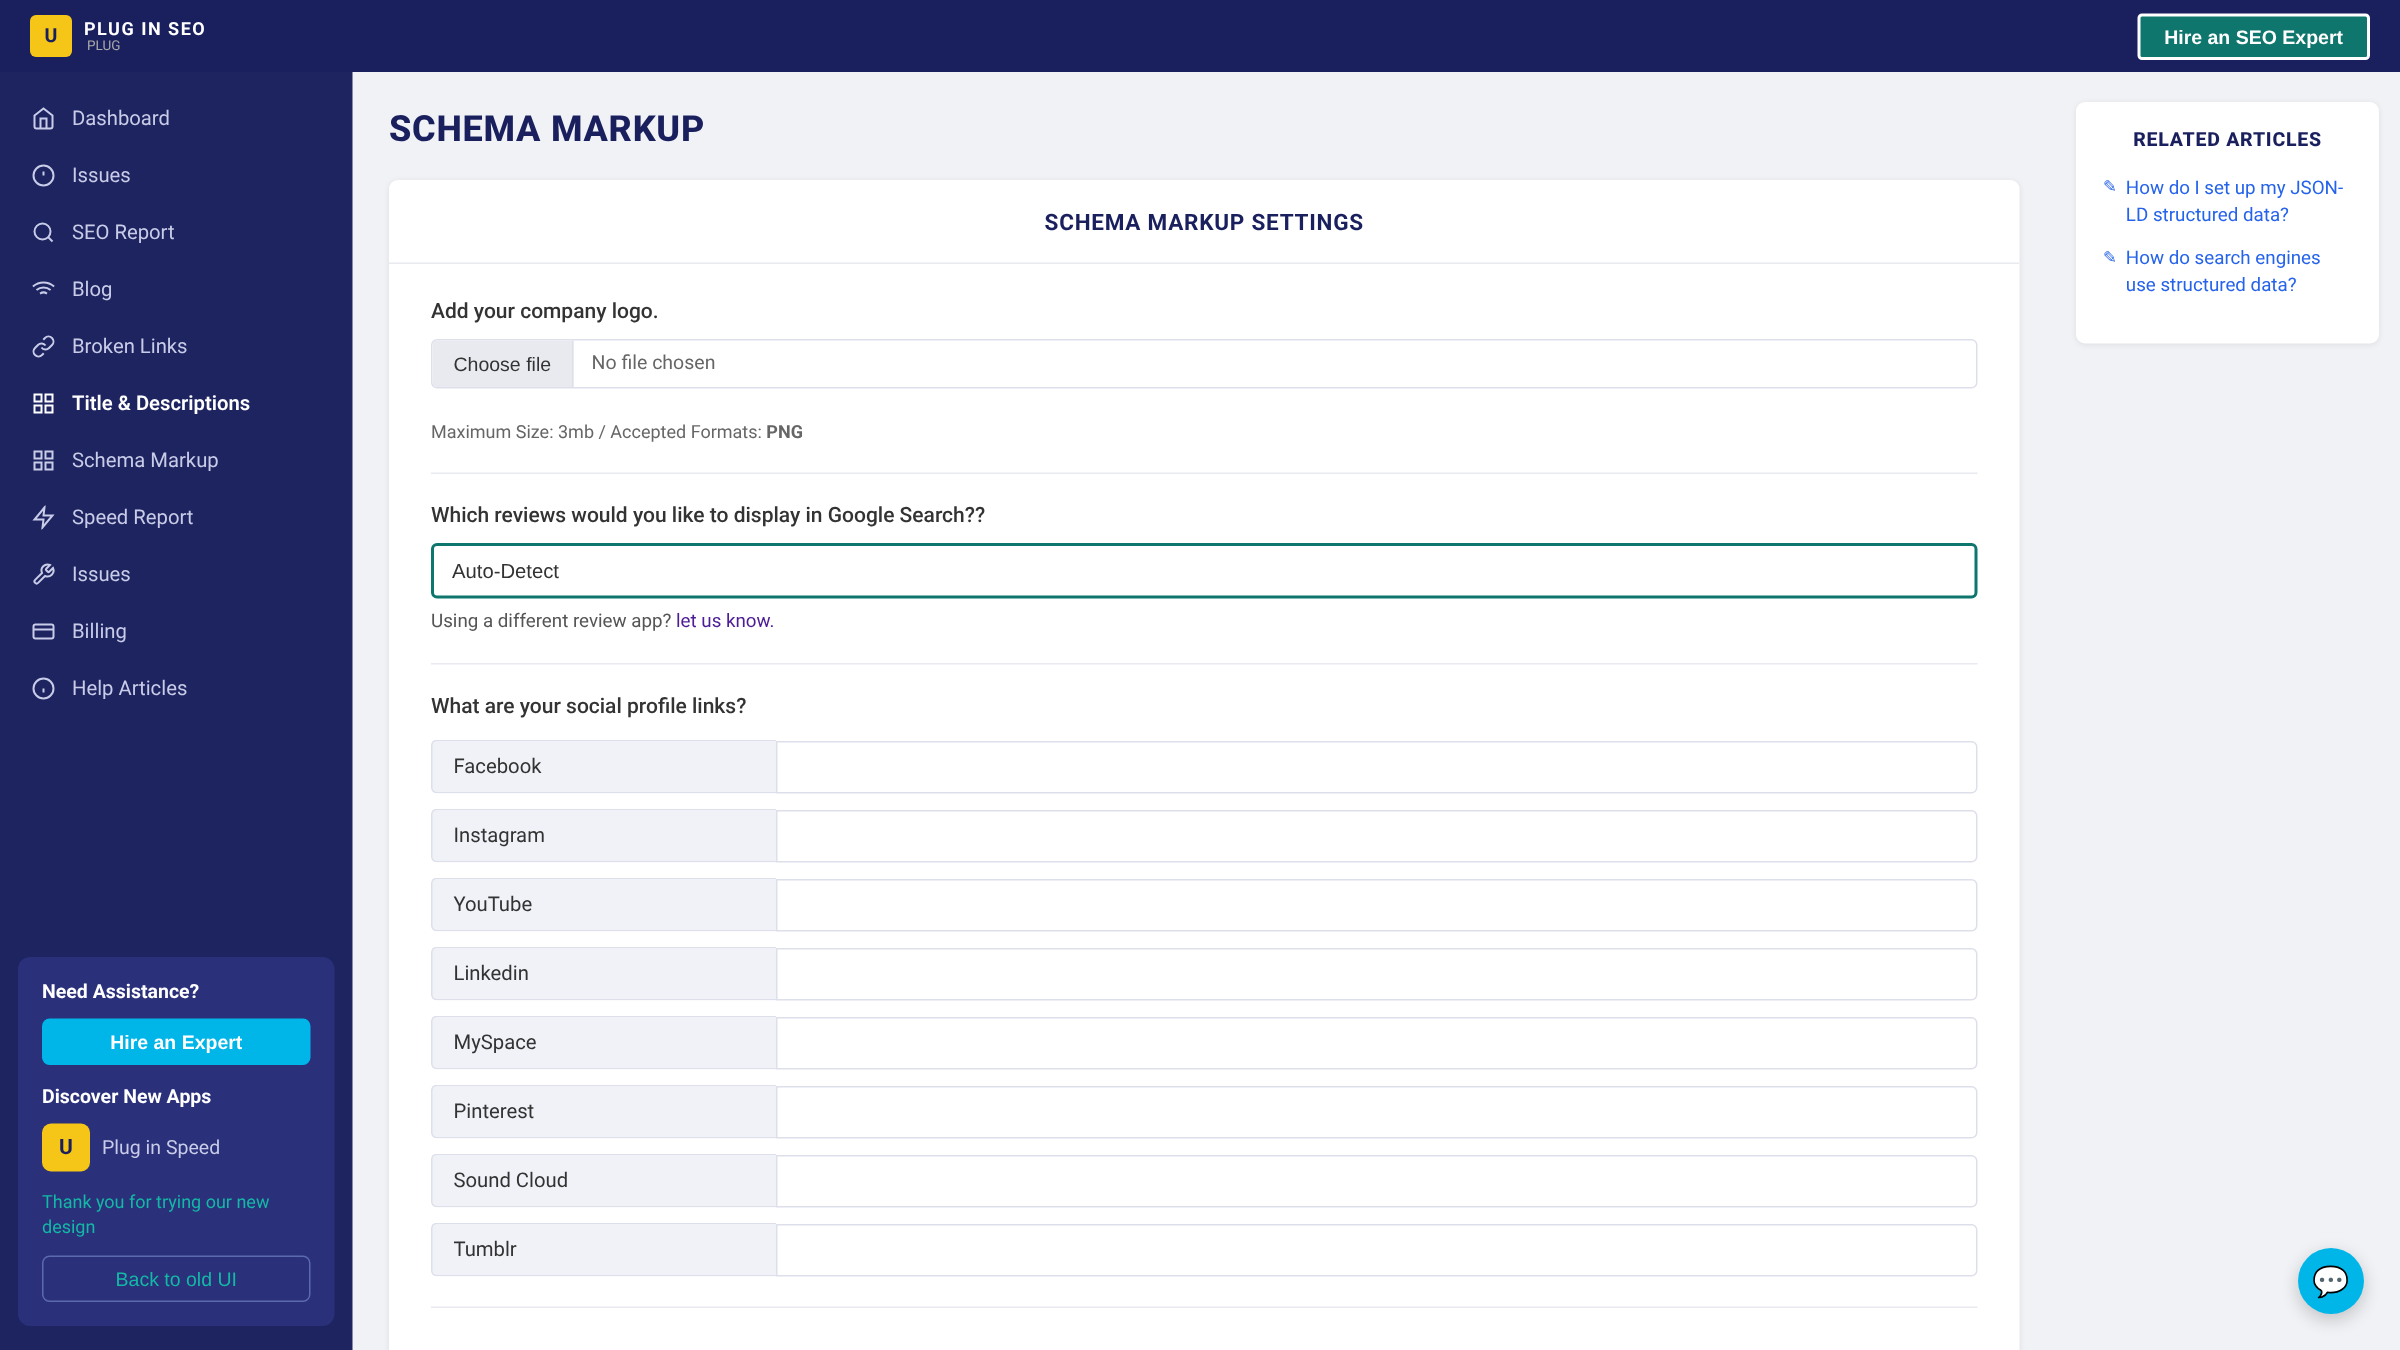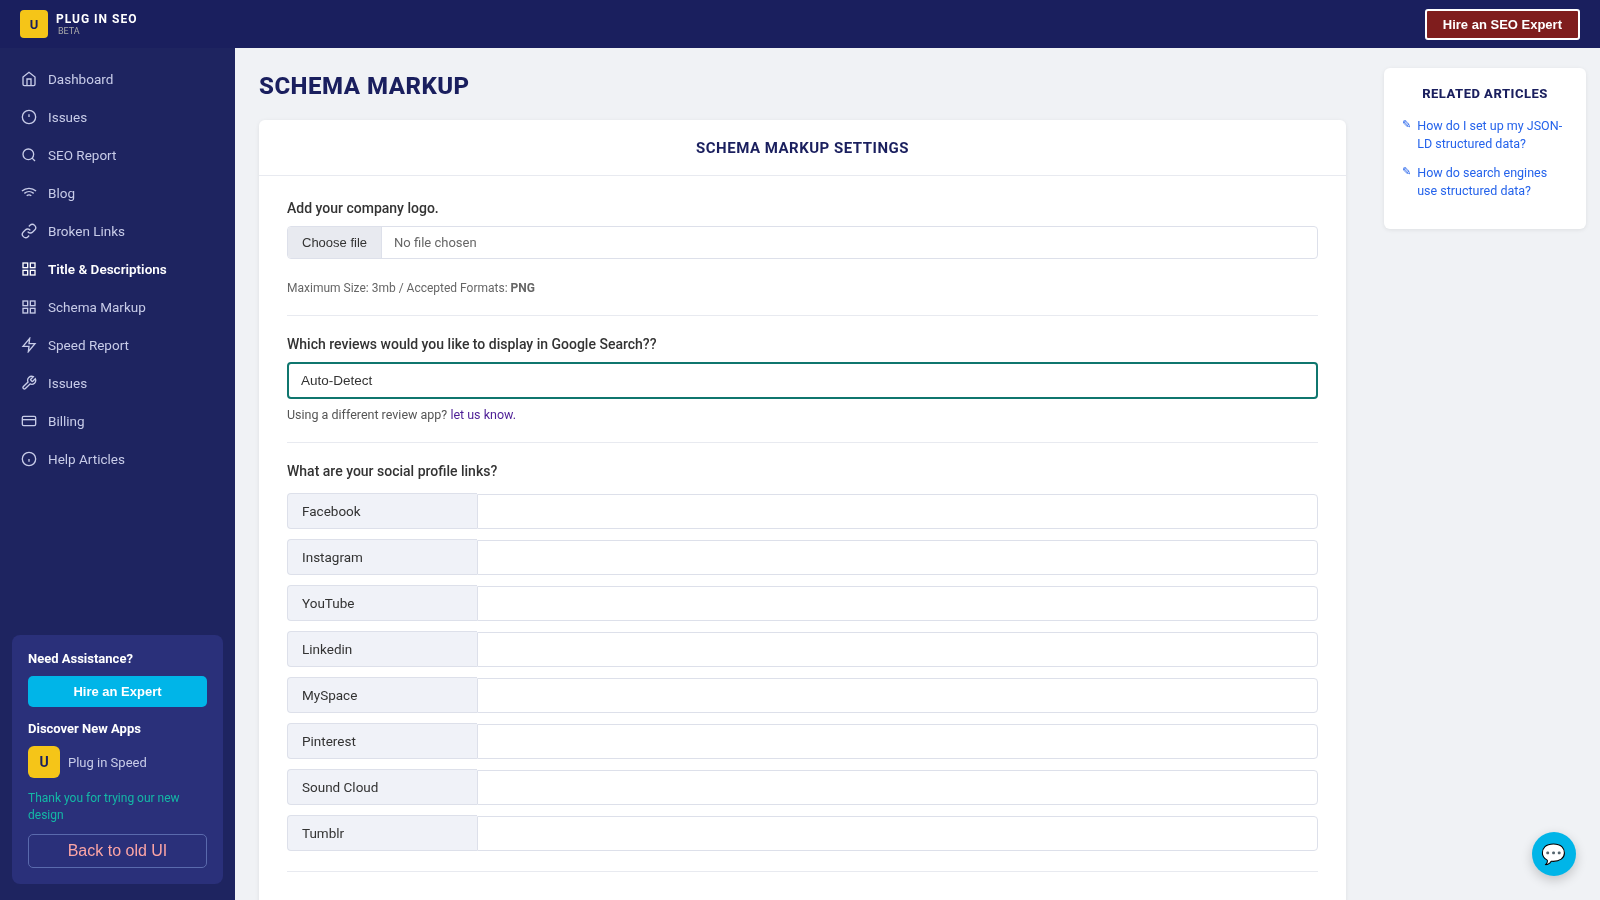--- a/index.html
+++ b/index.html
@@ -269,7 +269,7 @@
     </div>
     <div>
       <div class="logo-text">PLUG IN SEO</div>
-      <div class="logo-beta">BETA</div>
+      <div class="logo-beta">PLUG</div>
     </div>
   </div>
   <button class="hire-btn">Hire an SEO Expert</button>

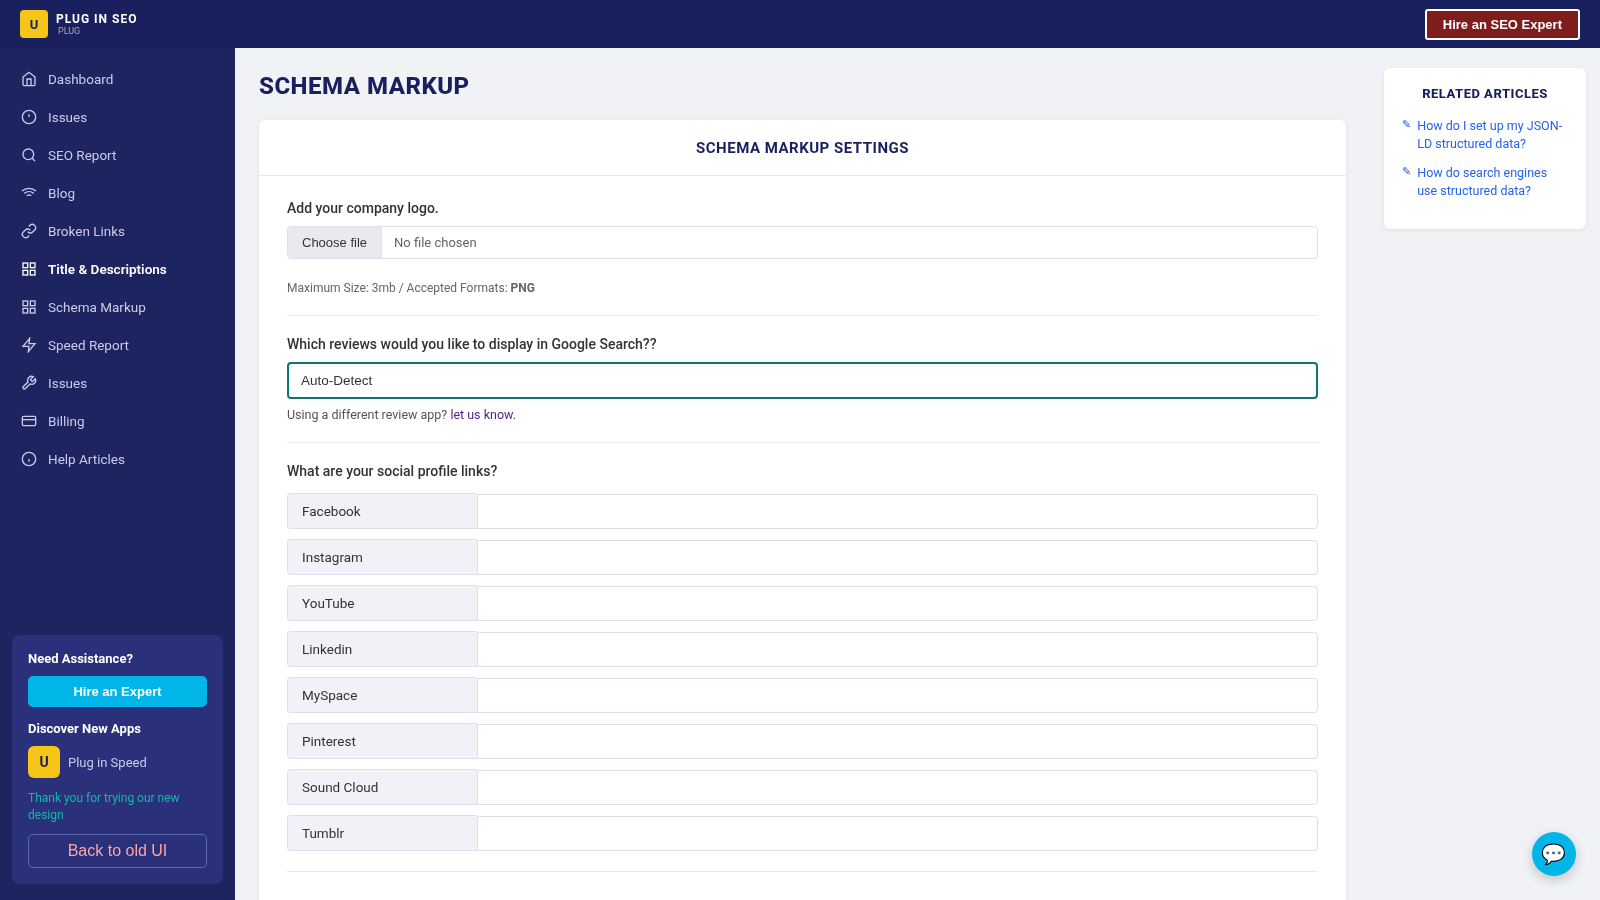--- a/index.html
+++ b/index.html
@@ -35,7 +35,7 @@
     .logo-text { color: white; font-size: 12px; font-weight: bold; letter-spacing: 1px; }
     .logo-beta { color: #aaa; font-size: 9px; margin-left: 2px; }
     .hire-btn {
-      background: #7f1d1d;
+      background: #0f766e;
       border: 2px solid white;
       color: white;
       padding: 6px 16px;

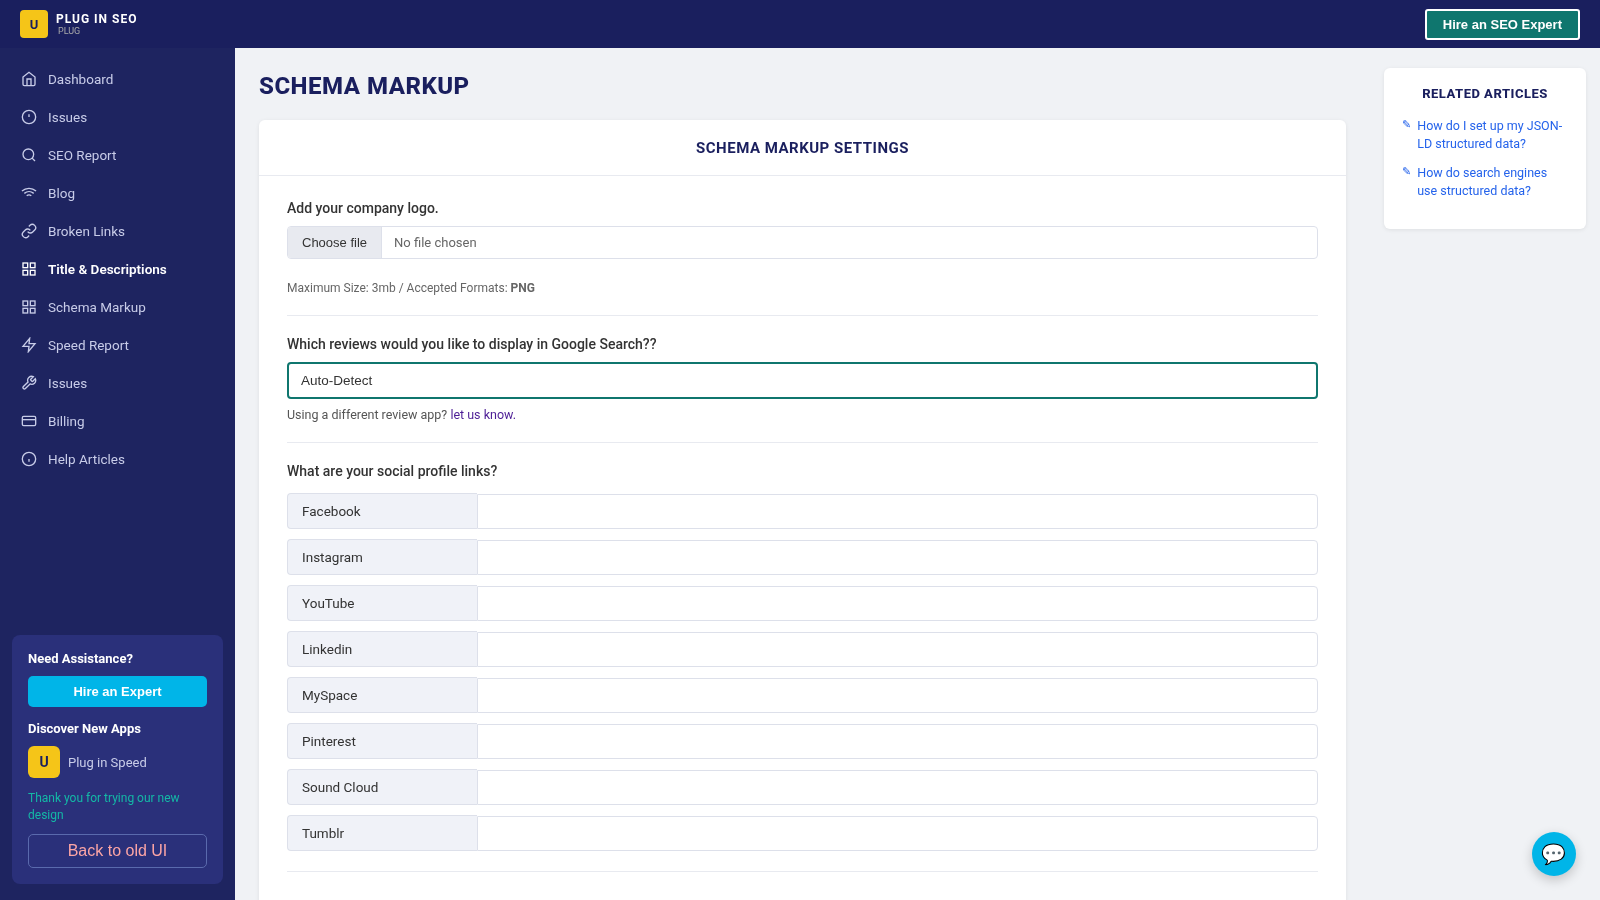--- a/index.html
+++ b/index.html
@@ -197,7 +197,7 @@
       margin-bottom: 10px;
     }
     .social-label-box {
-      width: 190px;
+      width: 230px;
       flex-shrink: 0;
       background: #f0f2f8;
       border: 1px solid #dde0ea;

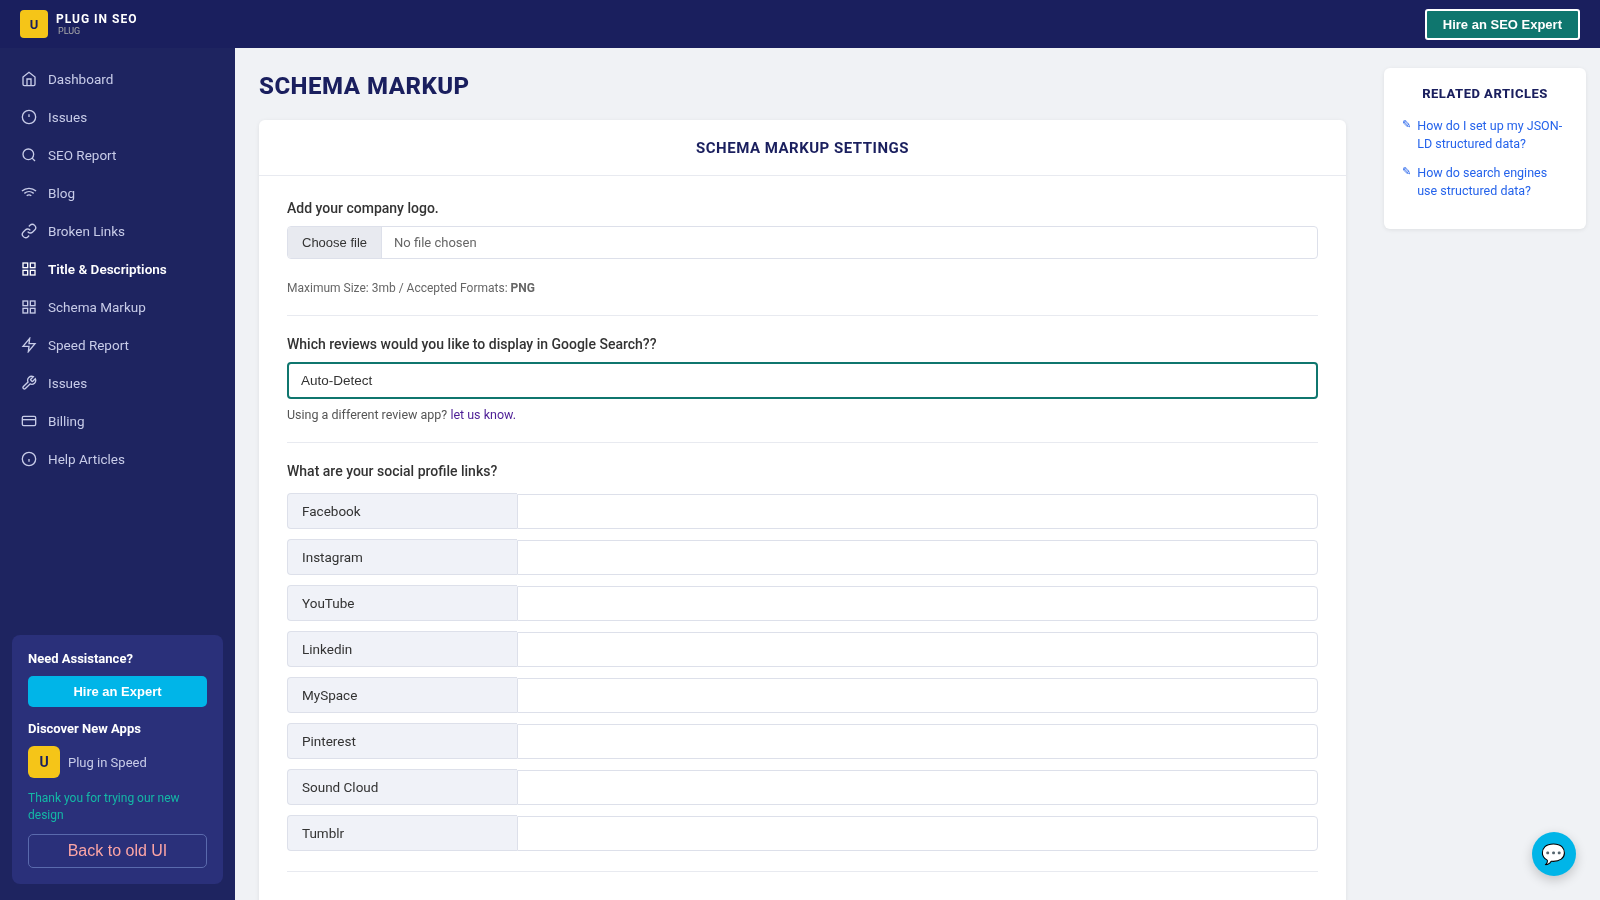--- a/index.html
+++ b/index.html
@@ -116,11 +116,11 @@
       display: block;
       width: 100%;
       background: transparent;
-      color: #fca5a5;
+      color: #14b8a6;
       border: 1.5px solid #5a6aad;
       padding: 7px;
       border-radius: 5px;
-      font-size: 16px;
+      font-size: 13px;
       cursor: pointer;
     }
 

